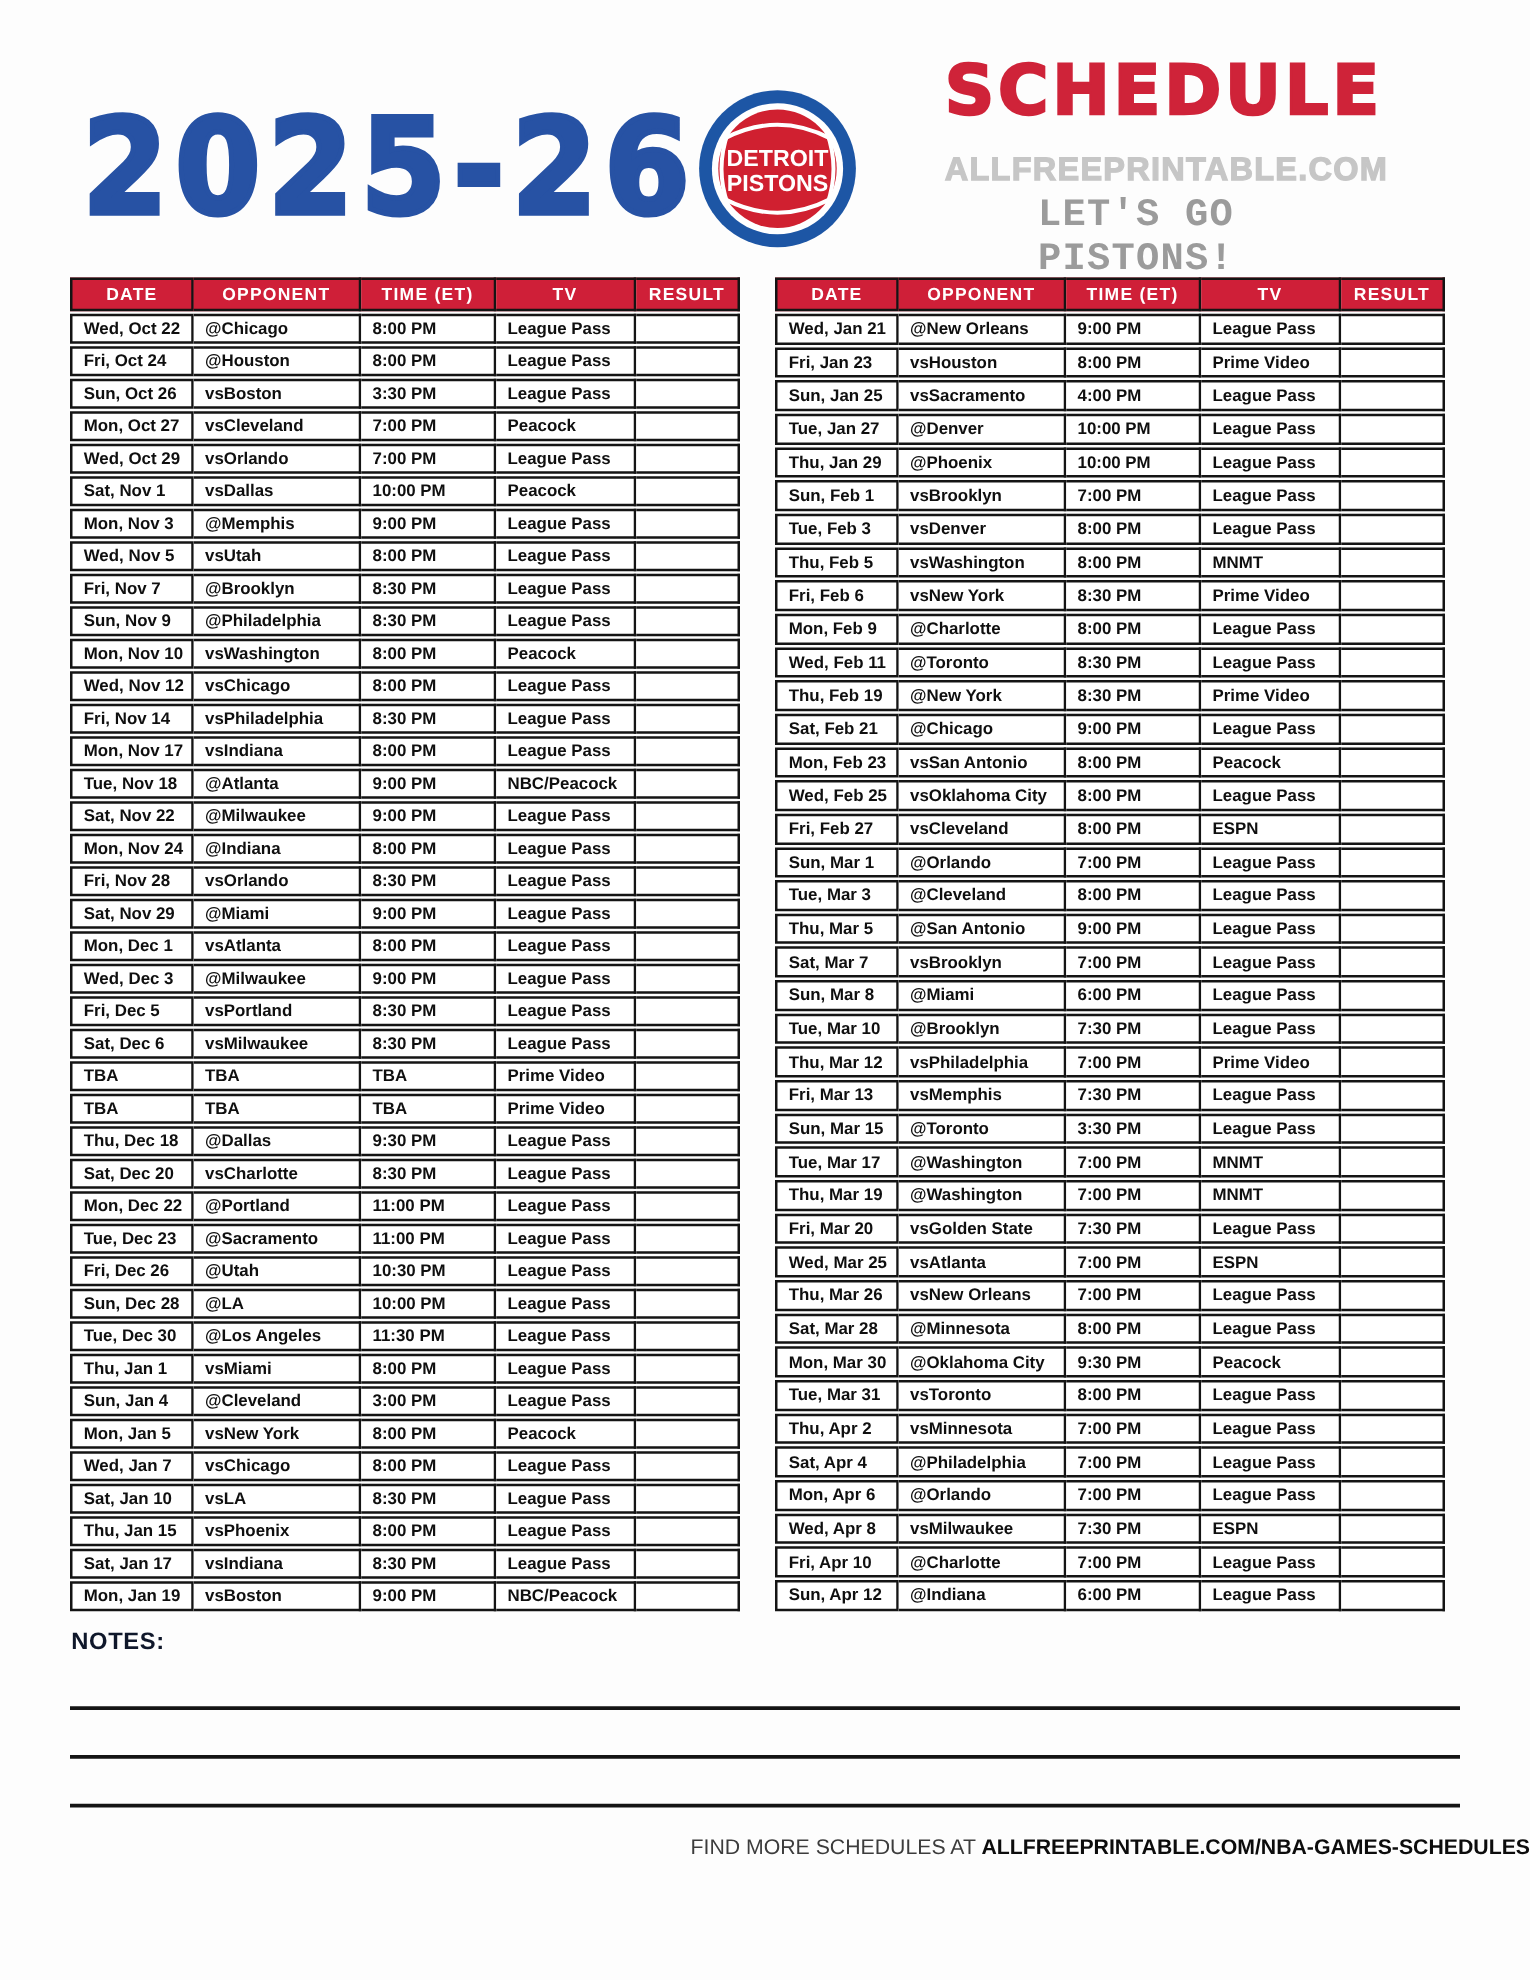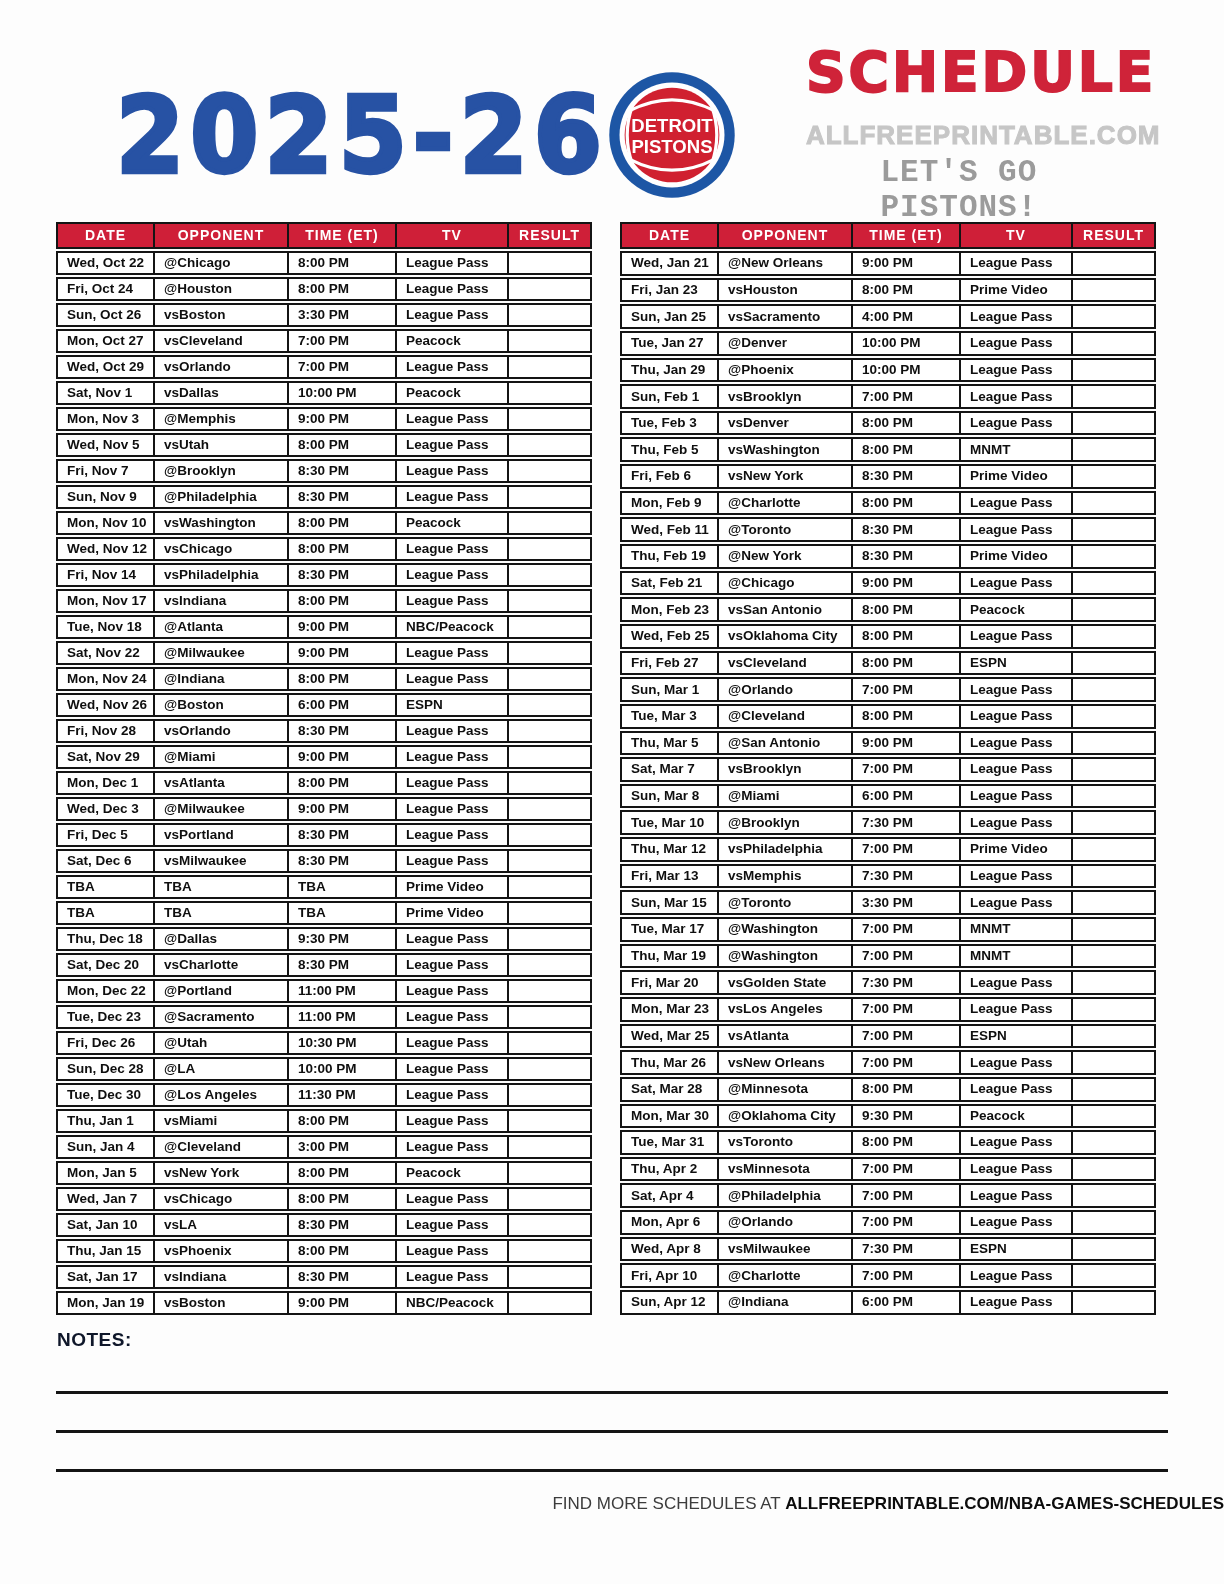--- a/index.html
+++ b/index.html
@@ -14,7 +14,7 @@
 
   
   .header {
-    display: flex; align-items: center; justify-content: center;
+    display: flex; align-items: center; justify-content: flex-start;
     padding: 58px 62px 0 66px; height: 212px;
   }
   .season-title {

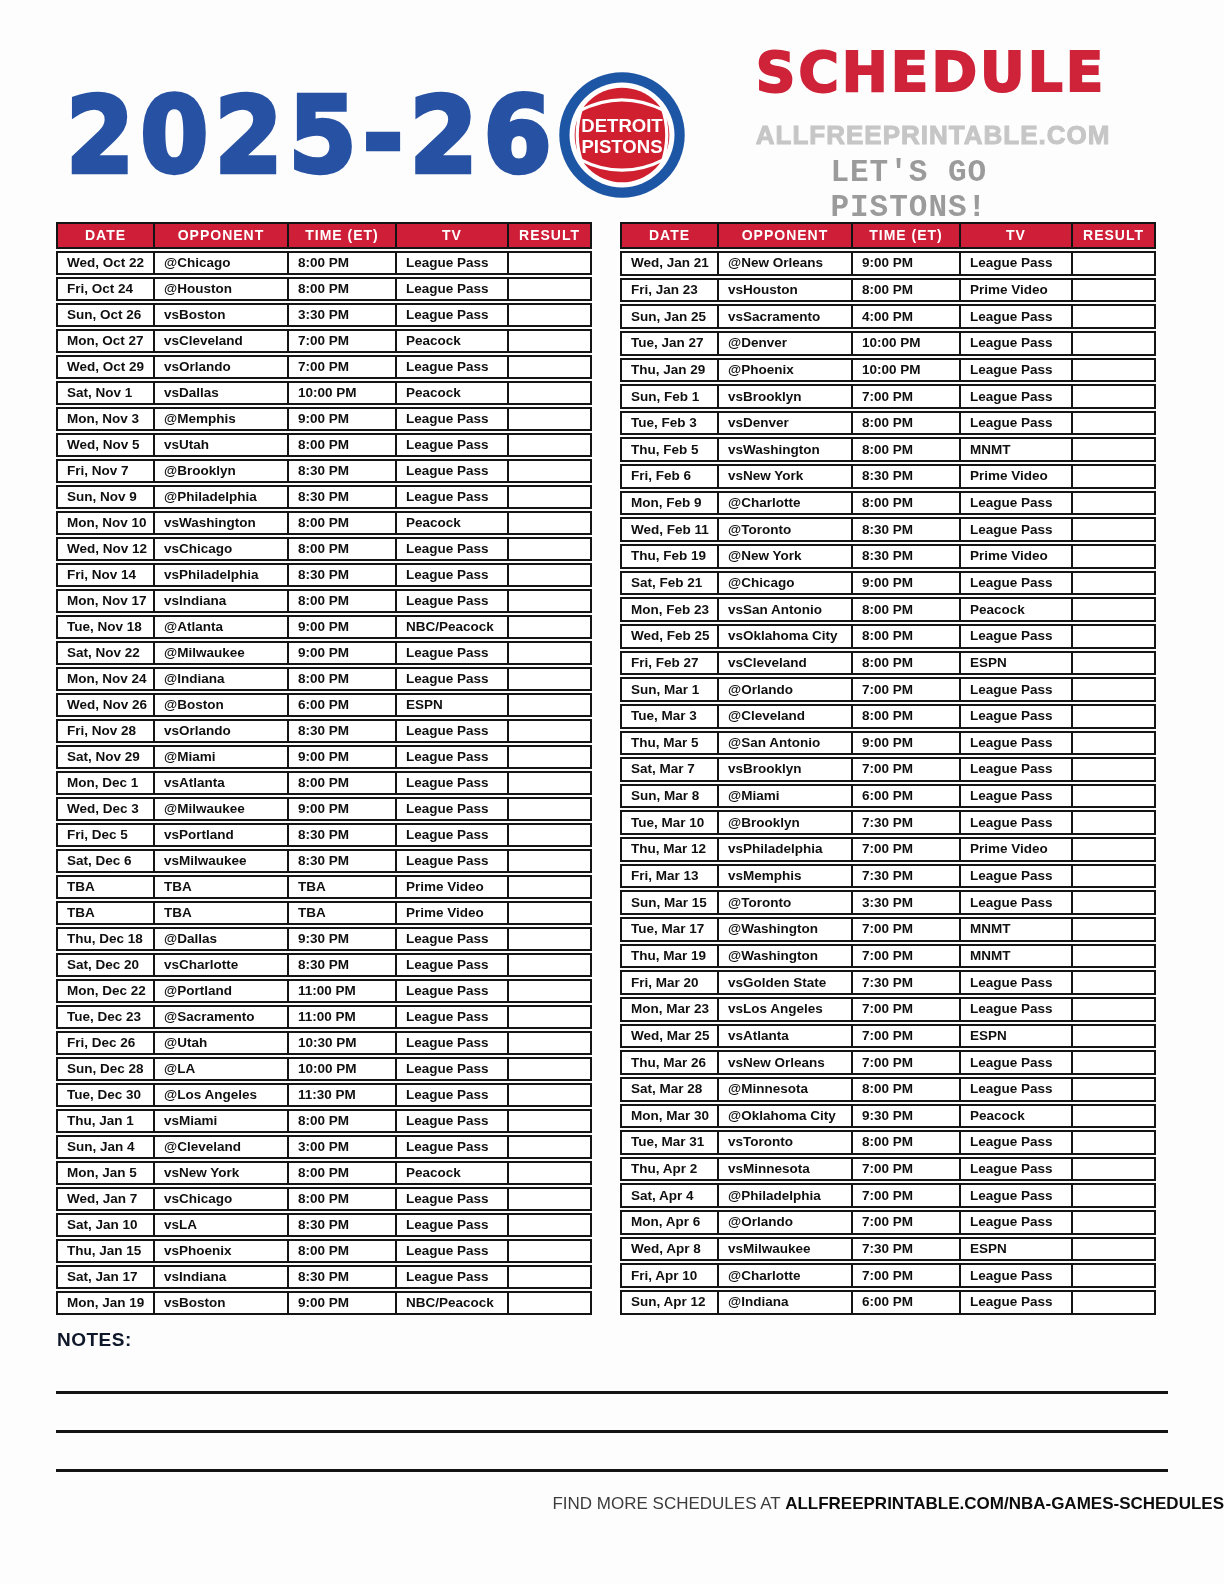--- a/index.html
+++ b/index.html
@@ -253,13 +253,6 @@
     <td></td>
   </tr>
           <tr>
-    <td>Wed, Nov 26</td>
-    <td>@Boston</td>
-    <td>6:00 PM</td>
-    <td>ESPN</td>
-    <td></td>
-  </tr>
-          <tr>
     <td>Fri, Nov 28</td>
     <td>vsOrlando</td>
     <td>8:30 PM</td>

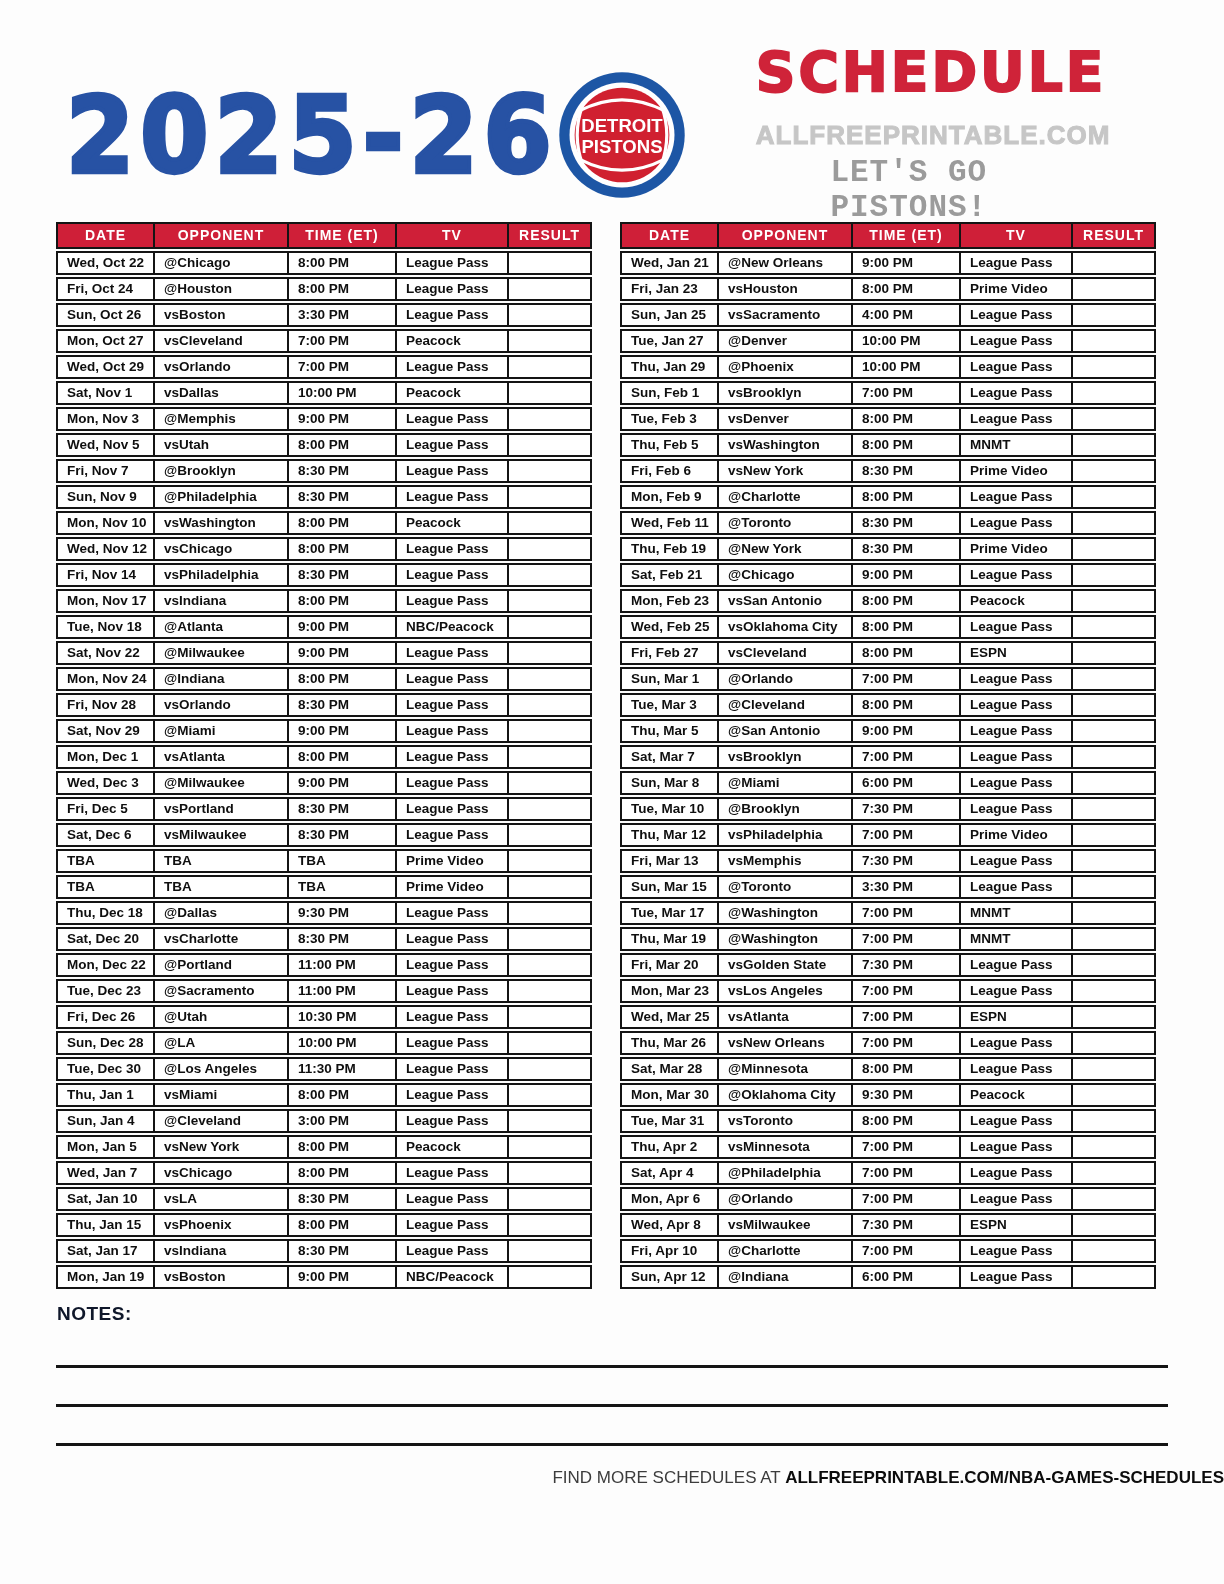--- a/index.html
+++ b/index.html
@@ -631,13 +631,6 @@
     <td></td>
   </tr>
           <tr>
-    <td>Mon, Mar 23</td>
-    <td>vsLos Angeles</td>
-    <td>7:00 PM</td>
-    <td>League Pass</td>
-    <td></td>
-  </tr>
-          <tr>
     <td>Wed, Mar 25</td>
     <td>vsAtlanta</td>
     <td>7:00 PM</td>

